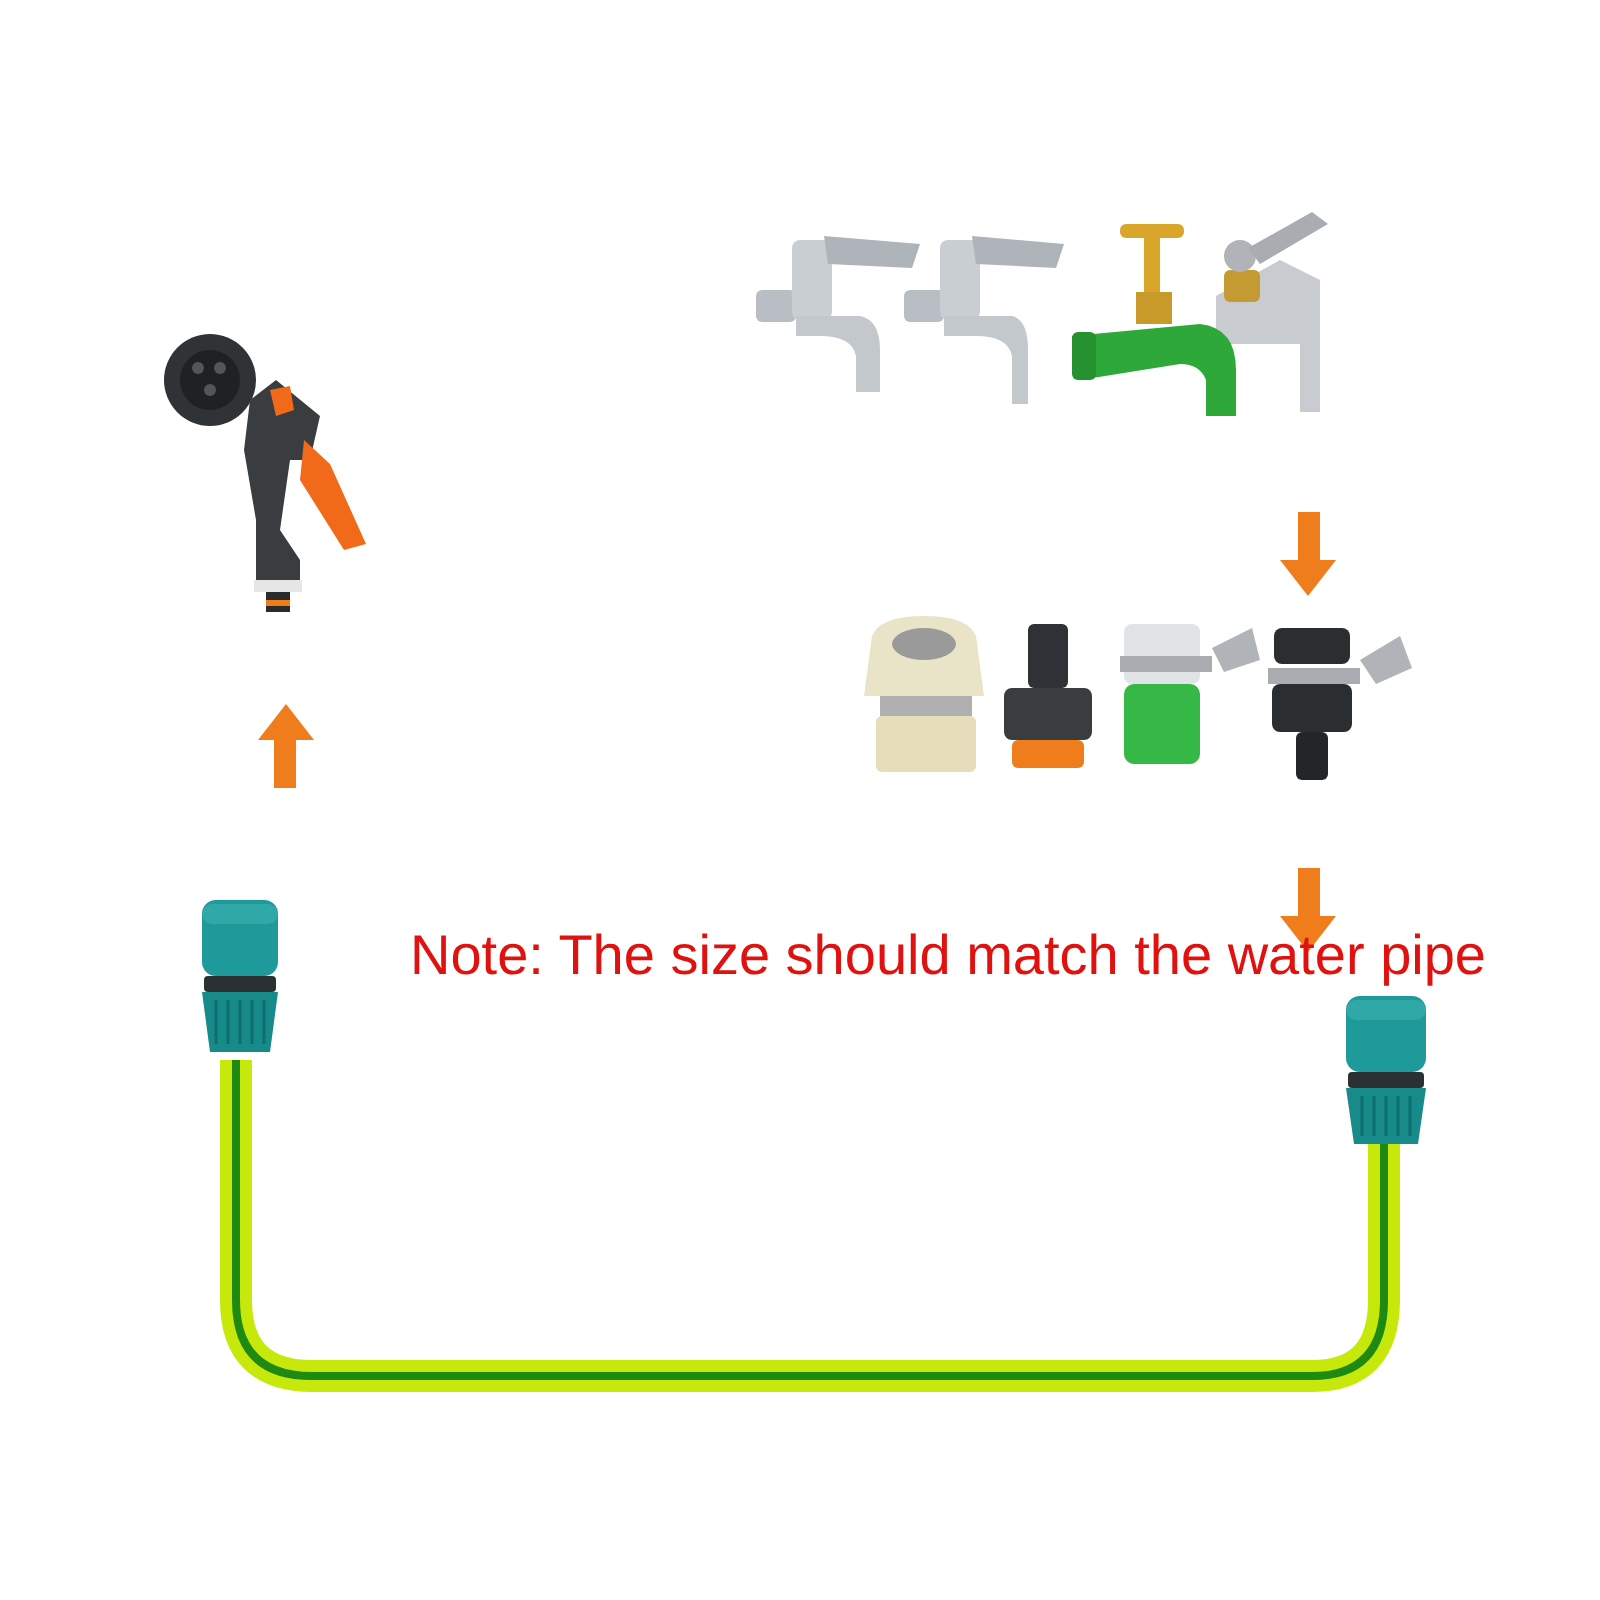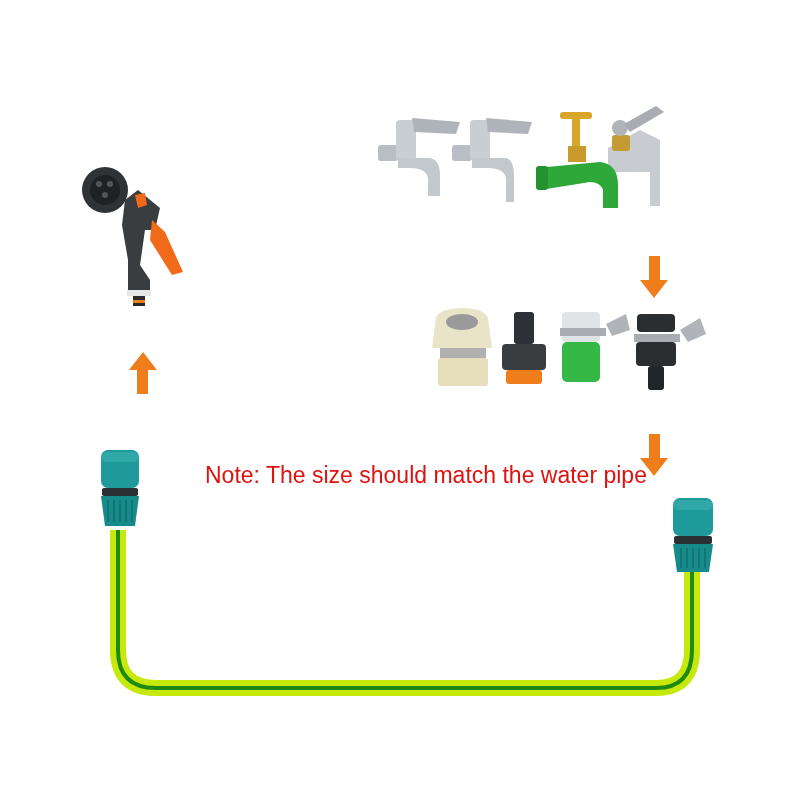--- a/index.html
+++ b/index.html
@@ -5,7 +5,7 @@
   html, body { margin:0; padding:0; background:#ffffff; }
   body { width:800px; height:800px; position:relative; overflow:hidden; font-family:"Liberation Sans", sans-serif; }
   .abs { position:absolute; }
-  .note { left:205px; top:462px; font-size:23px; color:#e0120f; white-space:nowrap; }
+  .note { left:205px; top:462px; font-size:28px; color:#e0120f; white-space:nowrap; }
   svg { position:absolute; left:0; top:0; }
 </style>
 </head>

